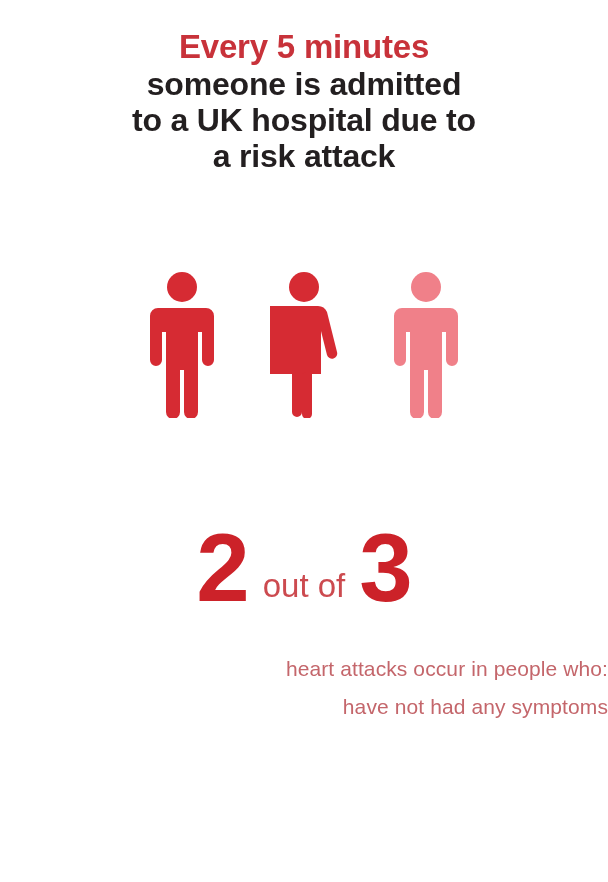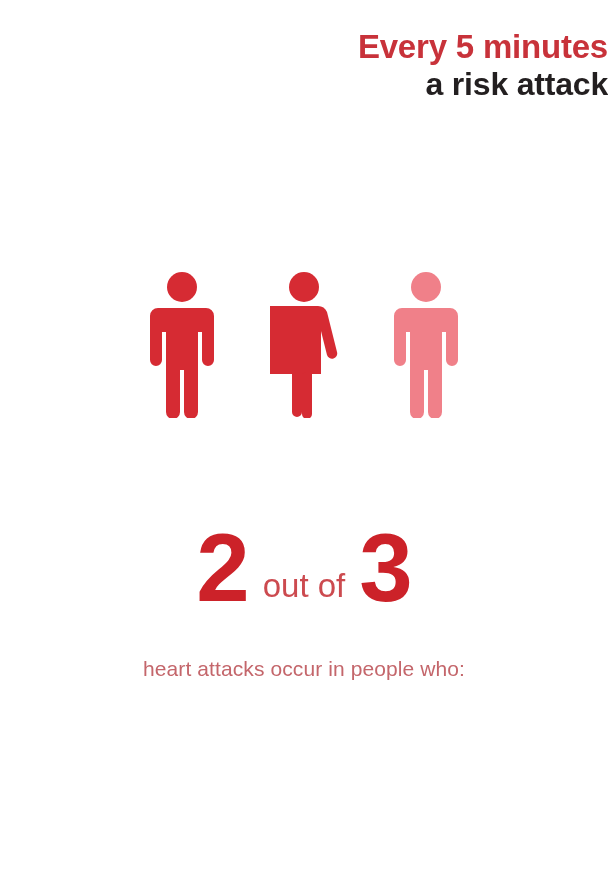--- a/index.html
+++ b/index.html
@@ -37,7 +37,6 @@
     line-height: 36px;
     letter-spacing: -0.2px;
     color: #231f20;
-    text-align: right;
   }
   .headline-line.accent {
     color: #c8323a;

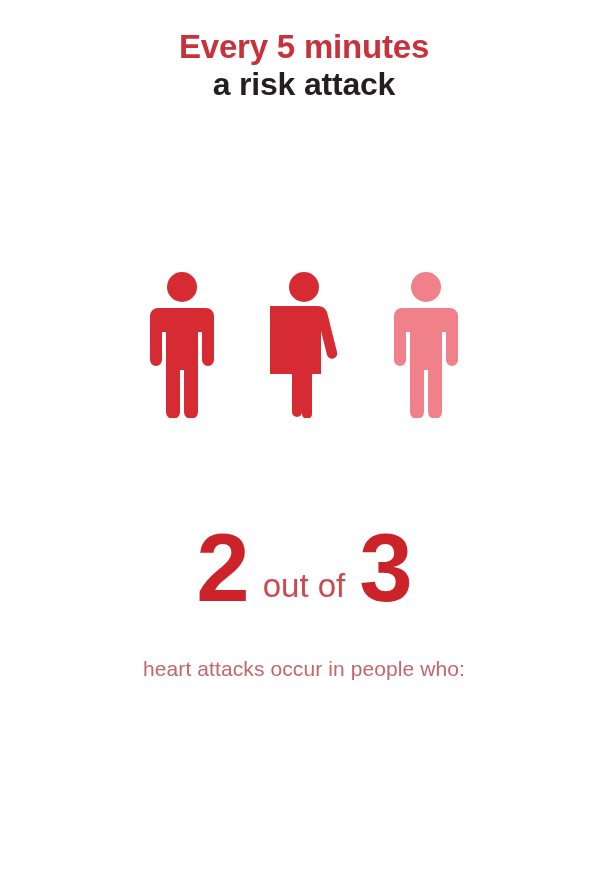--- a/index.html
+++ b/index.html
@@ -114,6 +114,7 @@
 
   <div class="headline">
     <span class="headline-line accent">Every 5 minutes</span>
+    <span class="headline-line">someone is admitted</span>
     <span class="headline-line">a risk attack</span>
   </div>
 

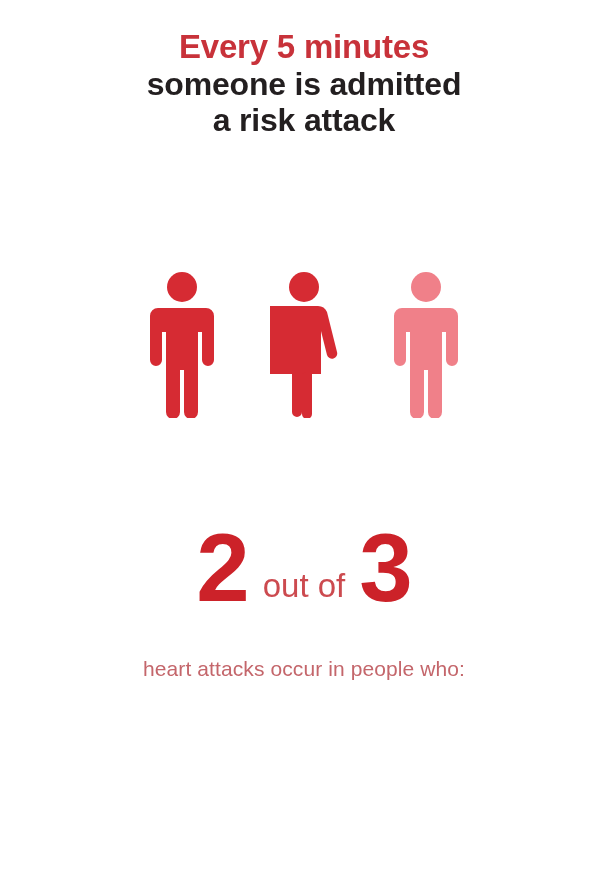--- a/index.html
+++ b/index.html
@@ -115,6 +115,7 @@
   <div class="headline">
     <span class="headline-line accent">Every 5 minutes</span>
     <span class="headline-line">someone is admitted</span>
+    <span class="headline-line">to a UK hospital due to</span>
     <span class="headline-line">a risk attack</span>
   </div>
 

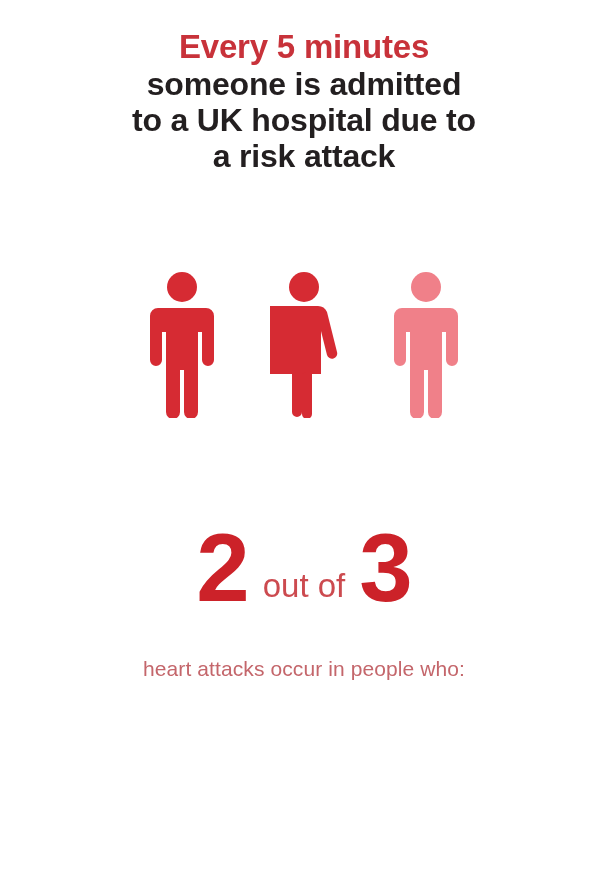--- a/index.html
+++ b/index.html
@@ -96,7 +96,7 @@
     top: 650px;
     left: 0;
     width: 608px;
-    text-align: center;
+    text-align: right;
   }
   .footnote-line {
     display: block;

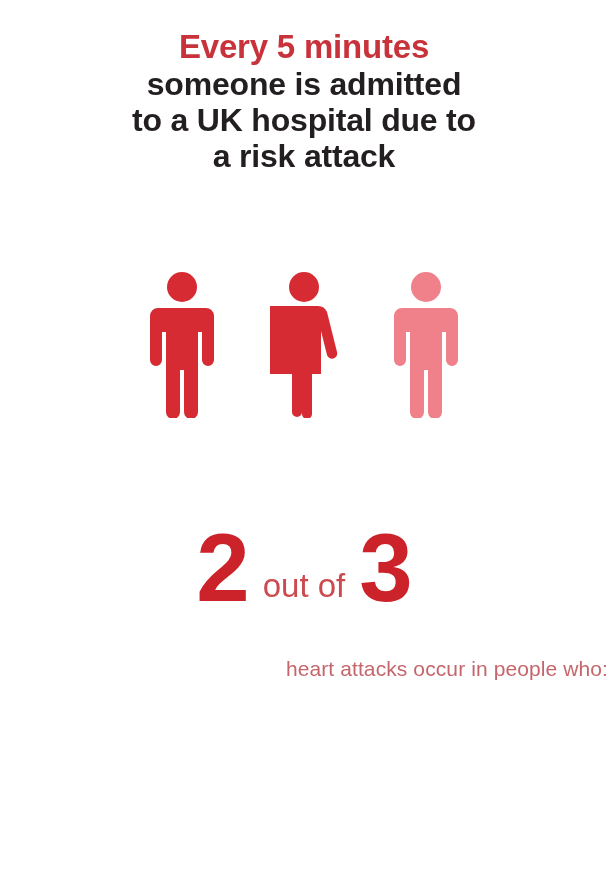--- a/index.html
+++ b/index.html
@@ -147,6 +147,7 @@
 
   <div class="footnote">
     <span class="footnote-line">heart attacks occur in people who:</span>
+    <span class="footnote-line">have not had any symptoms</span>
   </div>
 
 </div>

